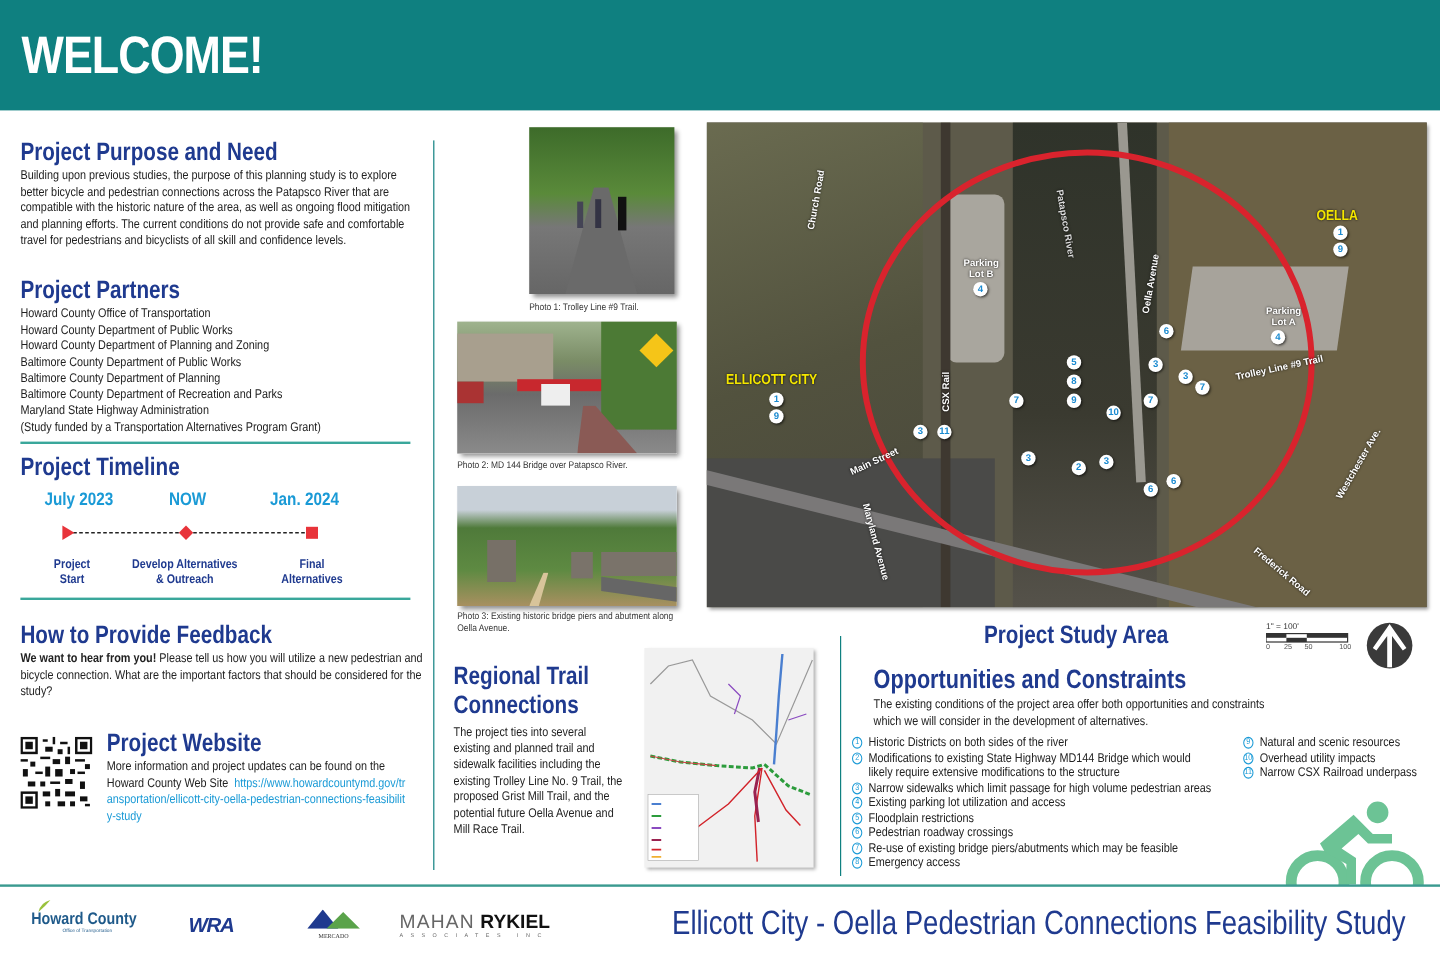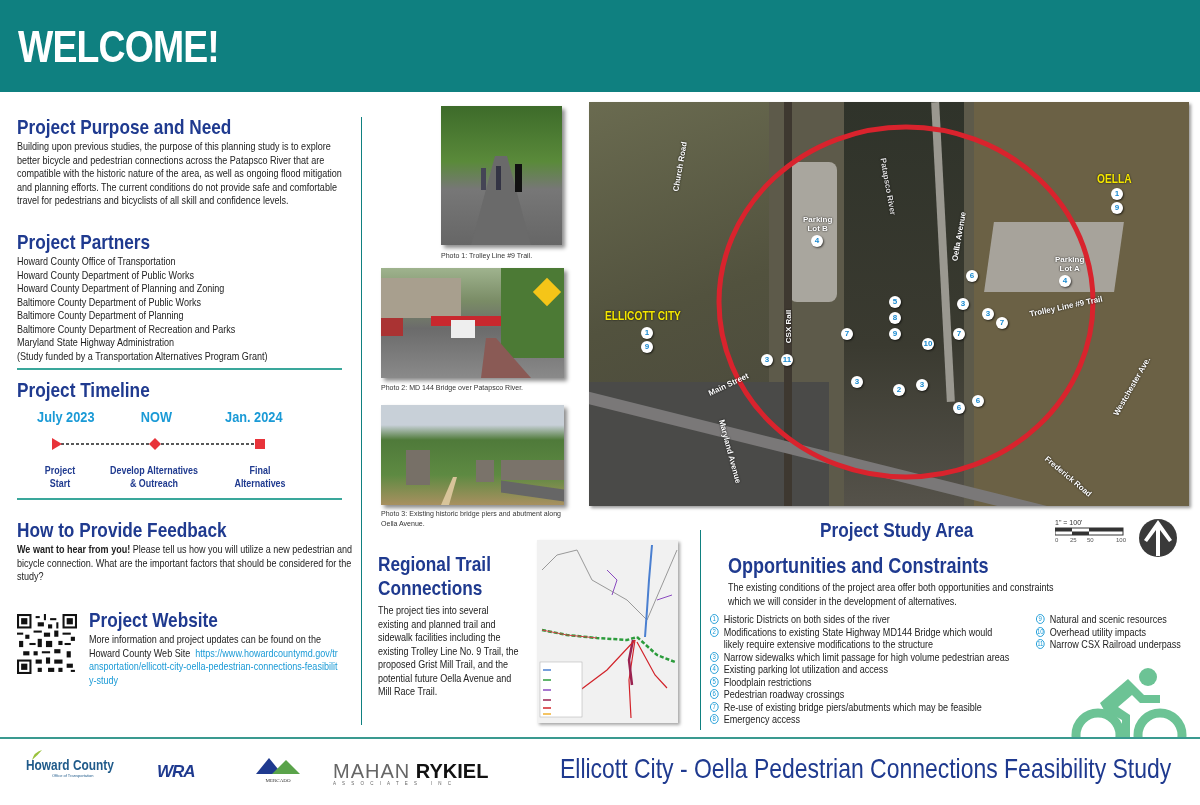--- a/index.html
+++ b/index.html
@@ -364,7 +364,7 @@
   <div style="font-size:5px;color:#333;text-align:center;font-family:'Liberation Serif',serif">MERCADO</div>
 </div>
 <div class="abs" style="left:333px;top:761px">
-  <div style="font-size:20px;white-space:nowrap;line-height:1"><span style="color:#666;letter-spacing:1px">MAHAN</span> <b style="color:#111">RYKIEL</b></div>
+  <div style="font-size:16px;white-space:nowrap;line-height:1"><span style="color:#666;letter-spacing:1px">MAHAN</span> <b style="color:#111">RYKIEL</b></div>
   <div style="font-size:4.5px;color:#666;letter-spacing:2.5px;white-space:pre">A S S O C I A T E S   I N C</div>
 </div>
 

